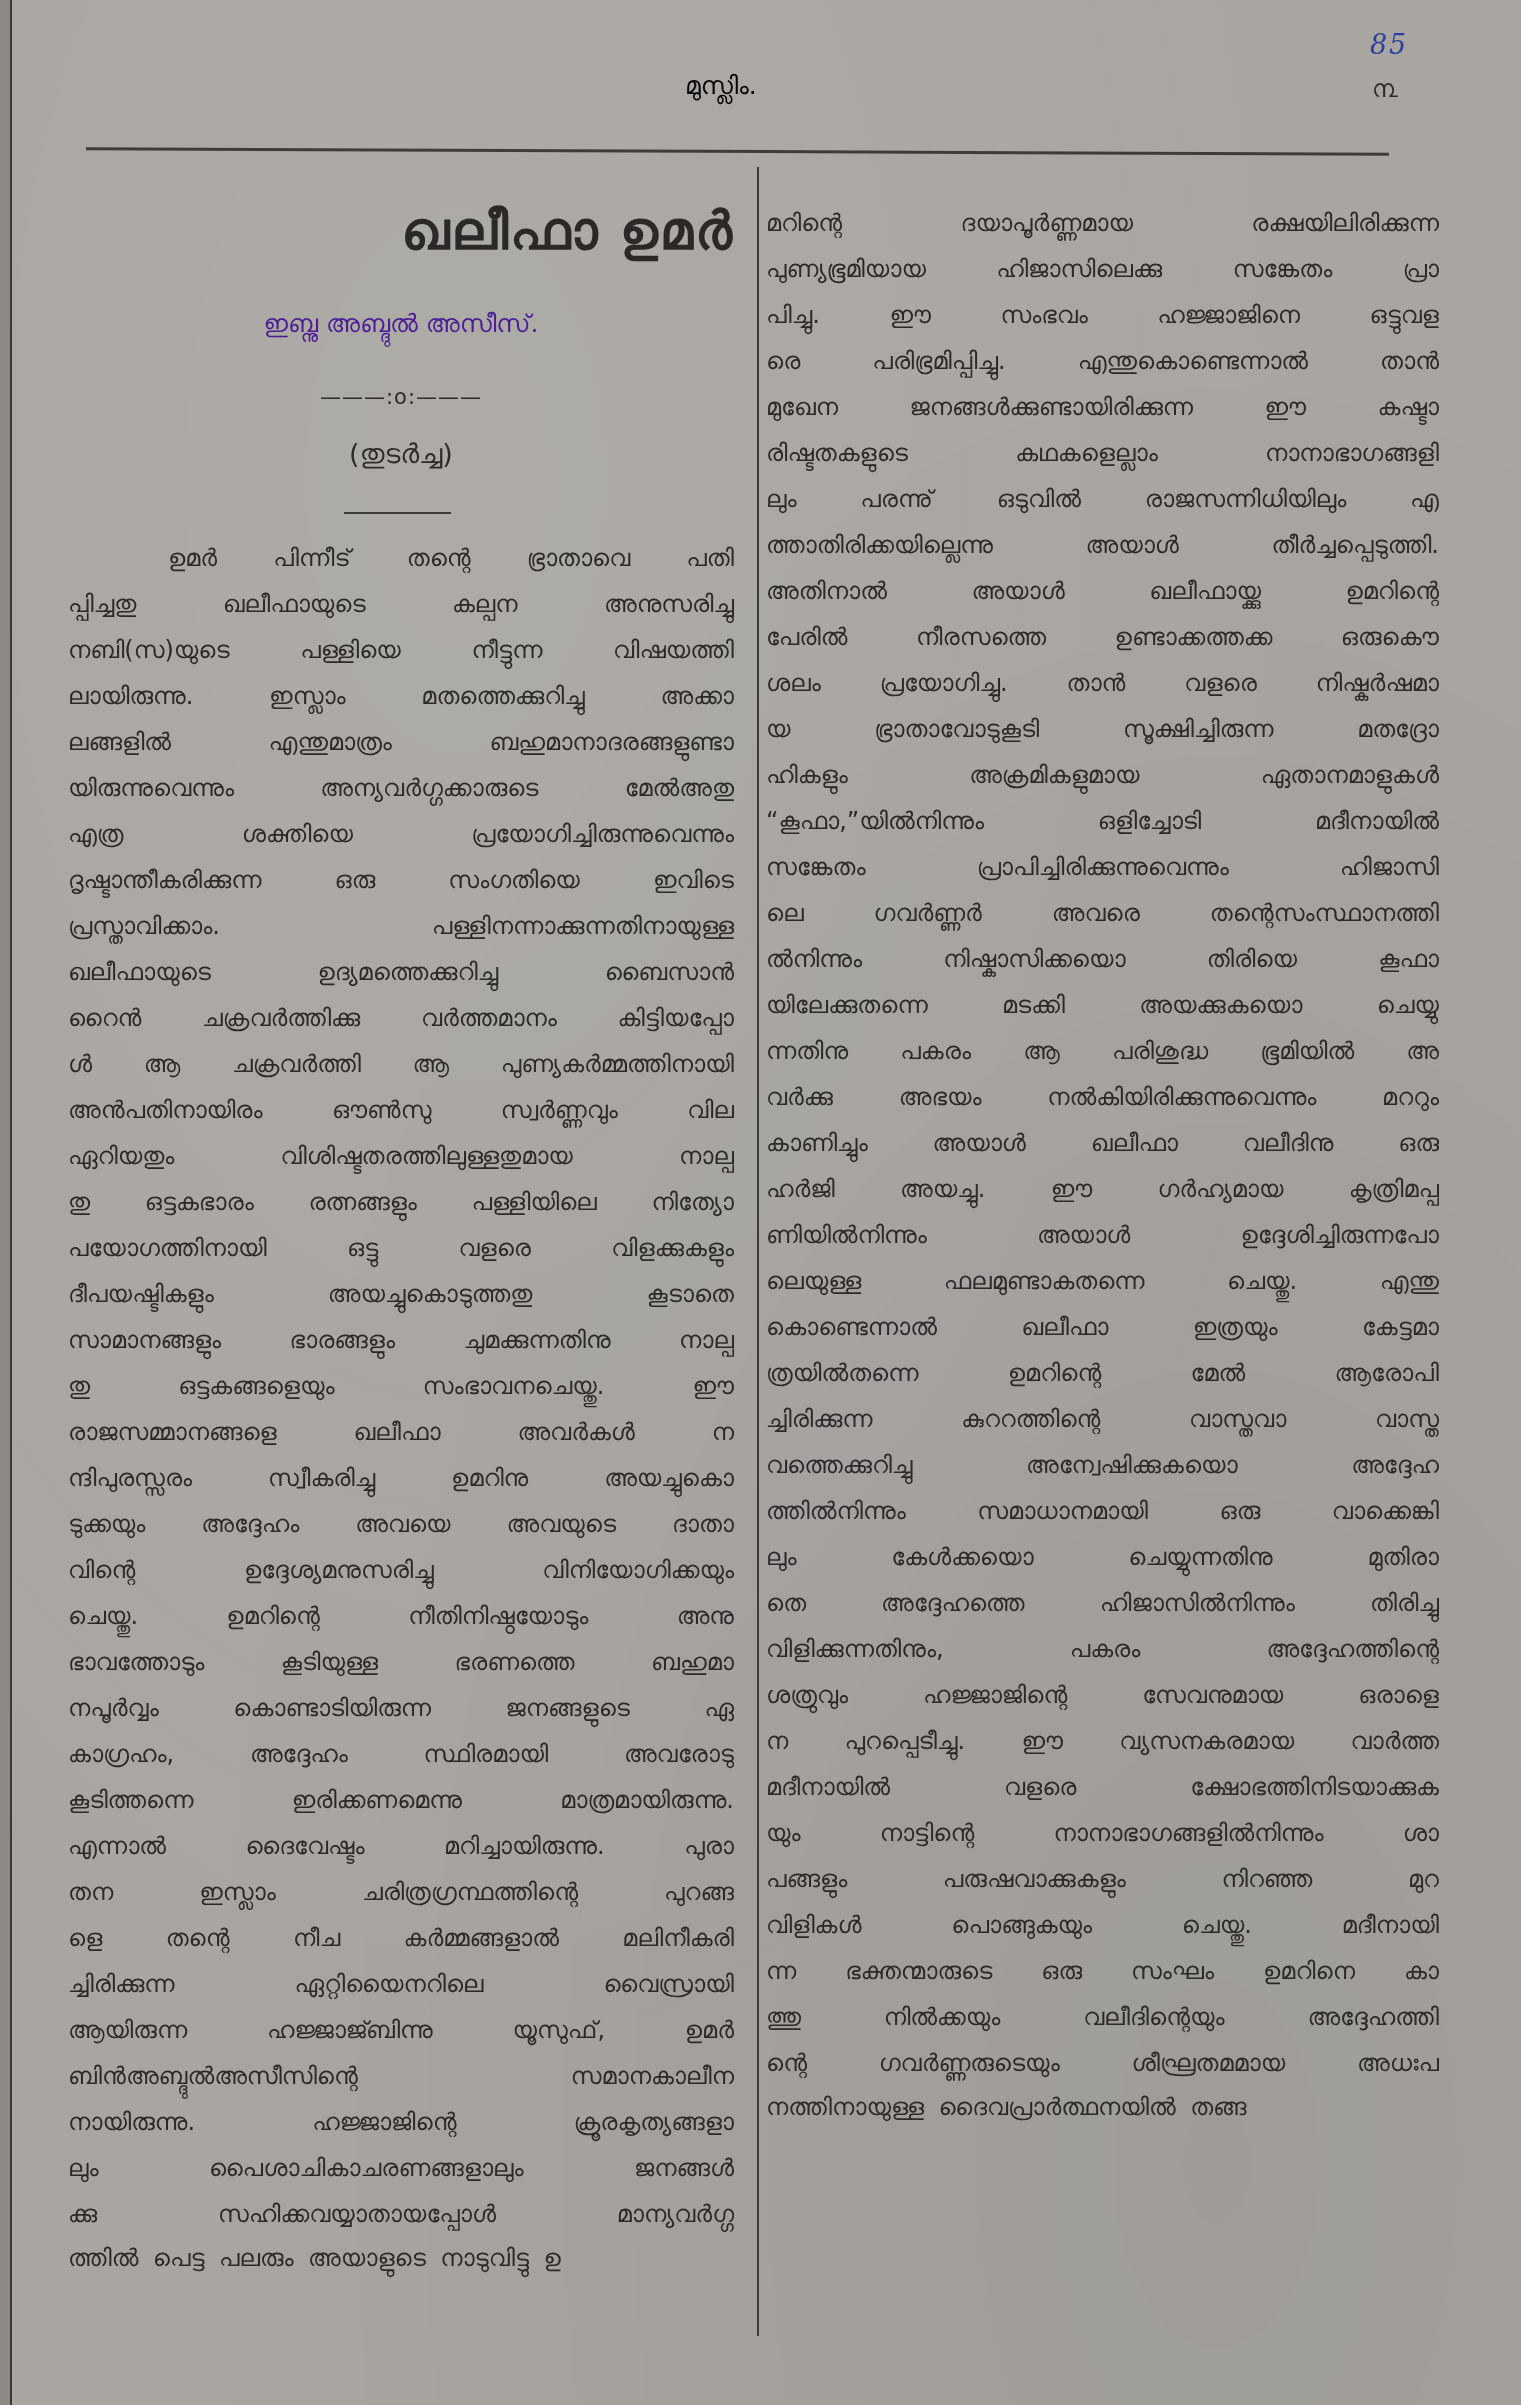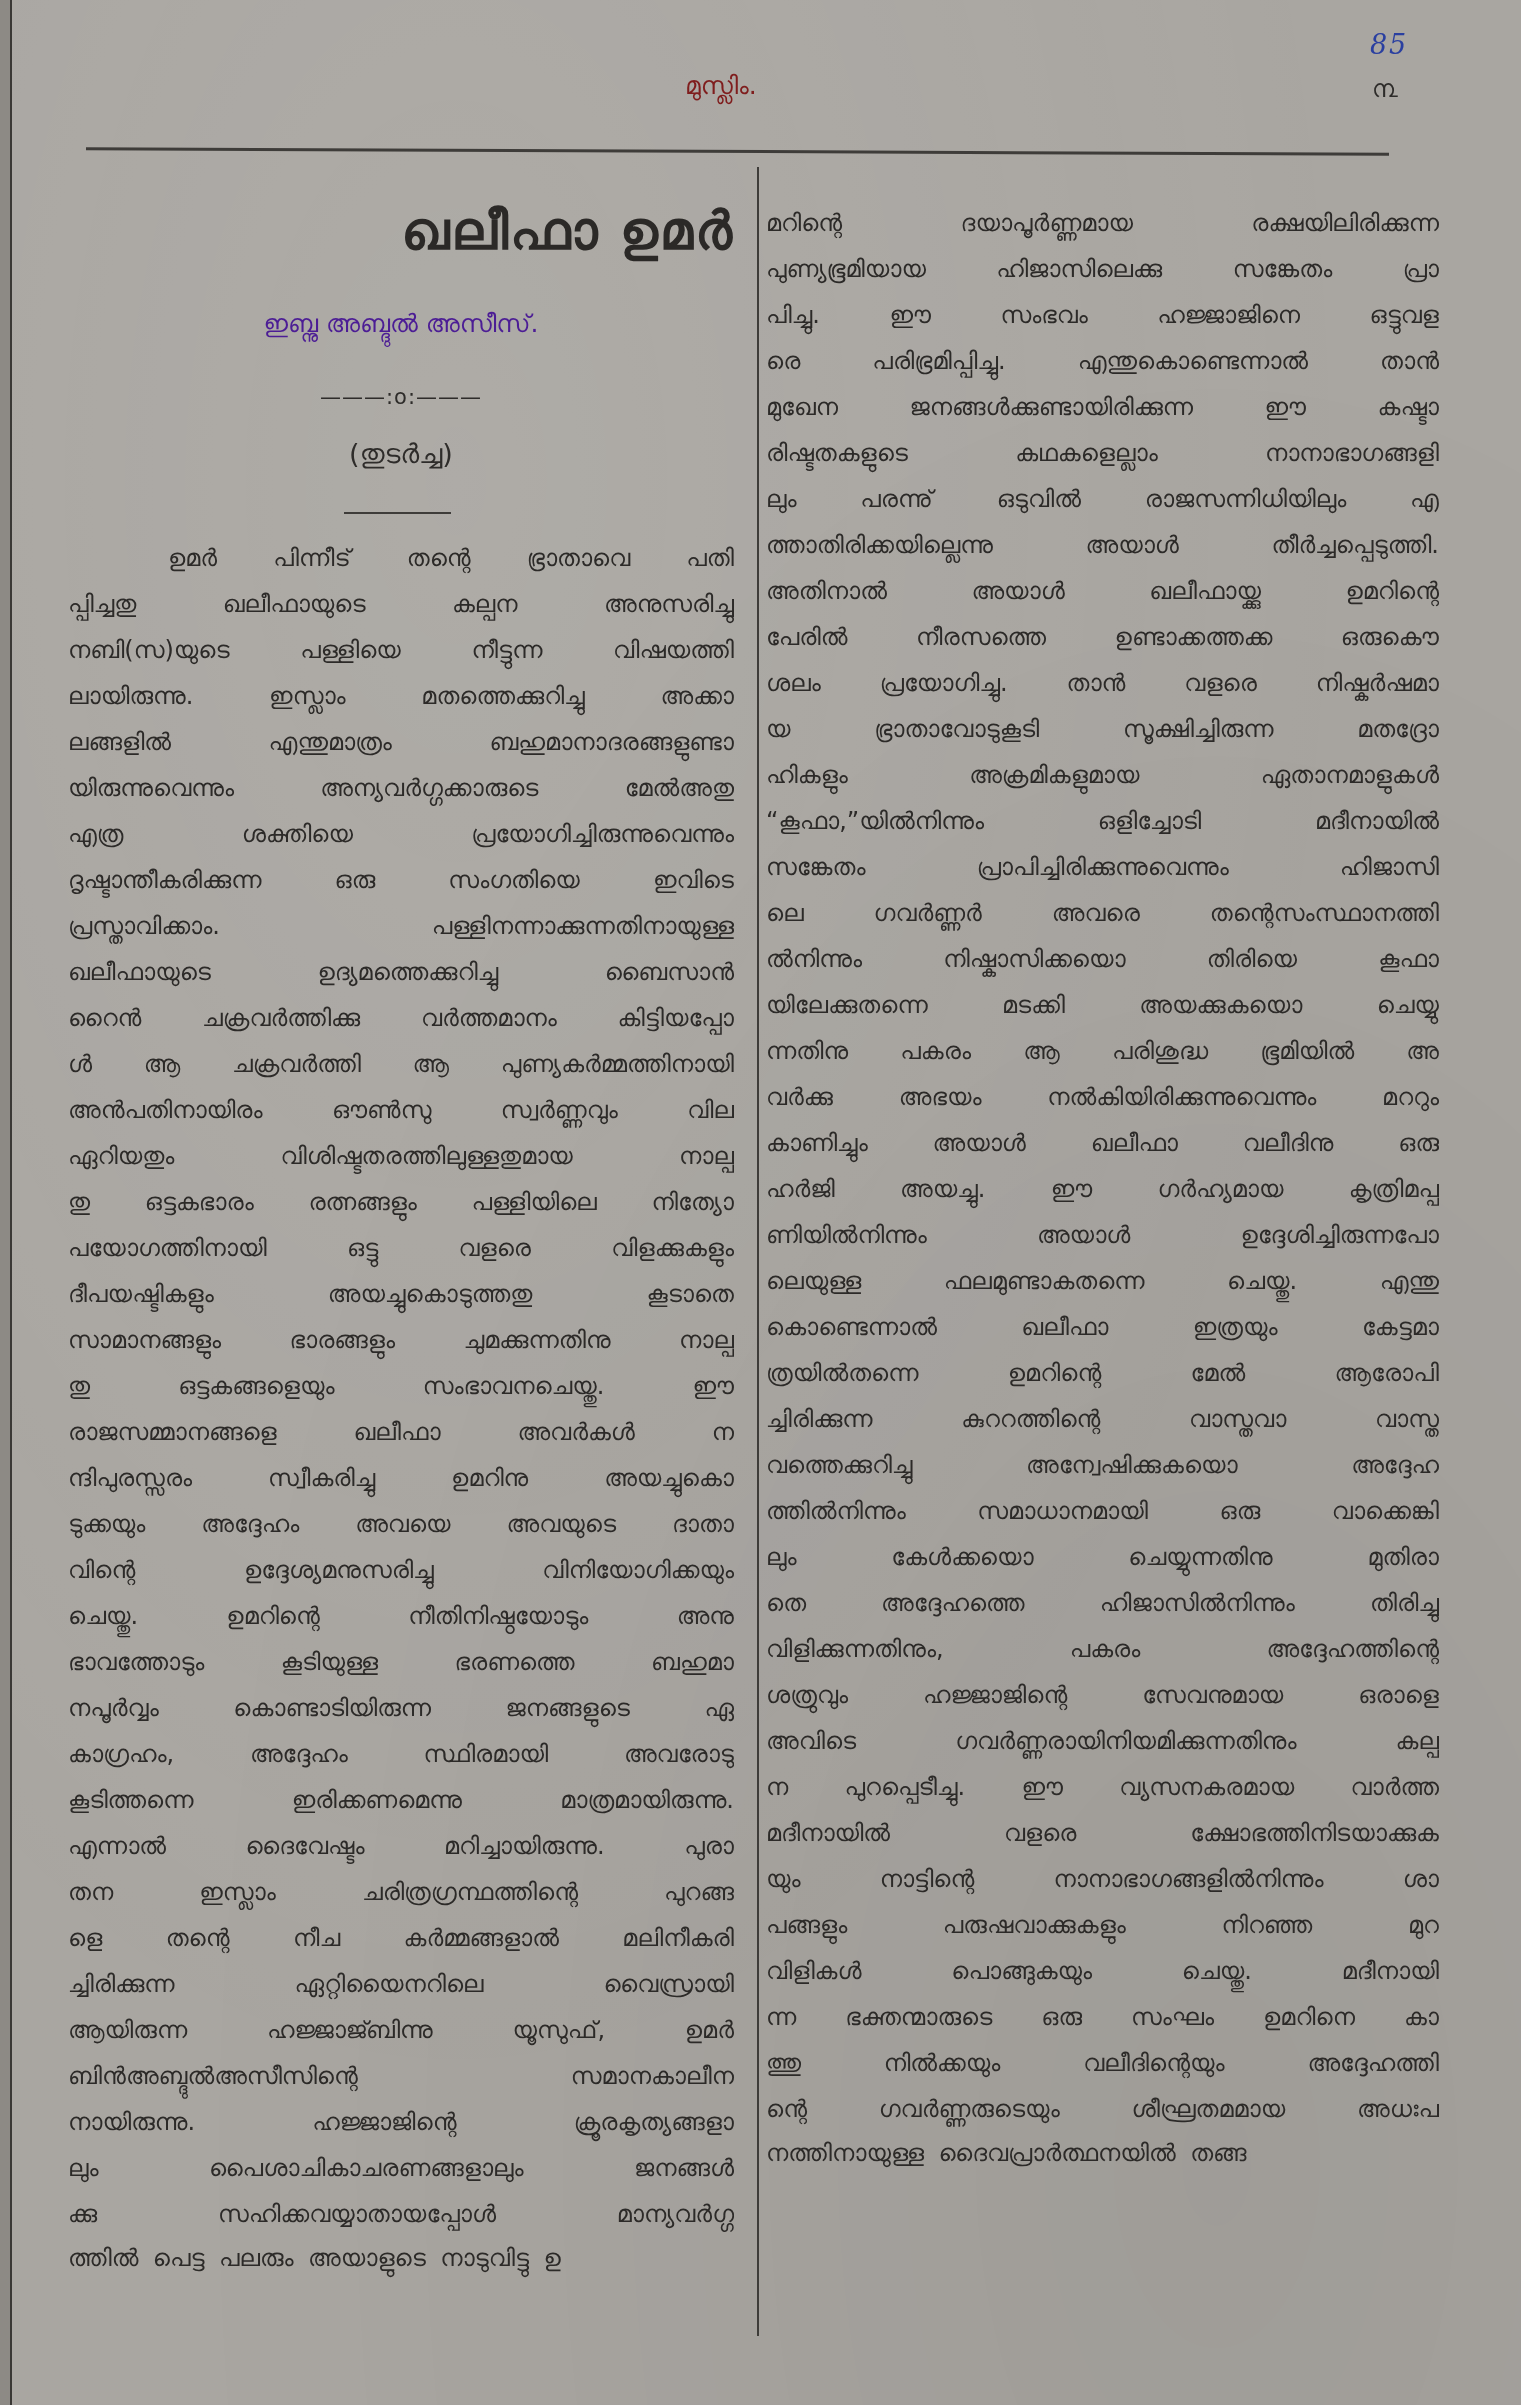--- a/index.html
+++ b/index.html
@@ -27,7 +27,7 @@
   }
   .running-head {
     position: absolute; left: 685px; top: 71px;
-    font-size: 25px; color: #7f1d1d;
+    font-size: 25px; color: #000000;
   }
   .page-num-printed {
     position: absolute; left: 1372px; top: 74px;

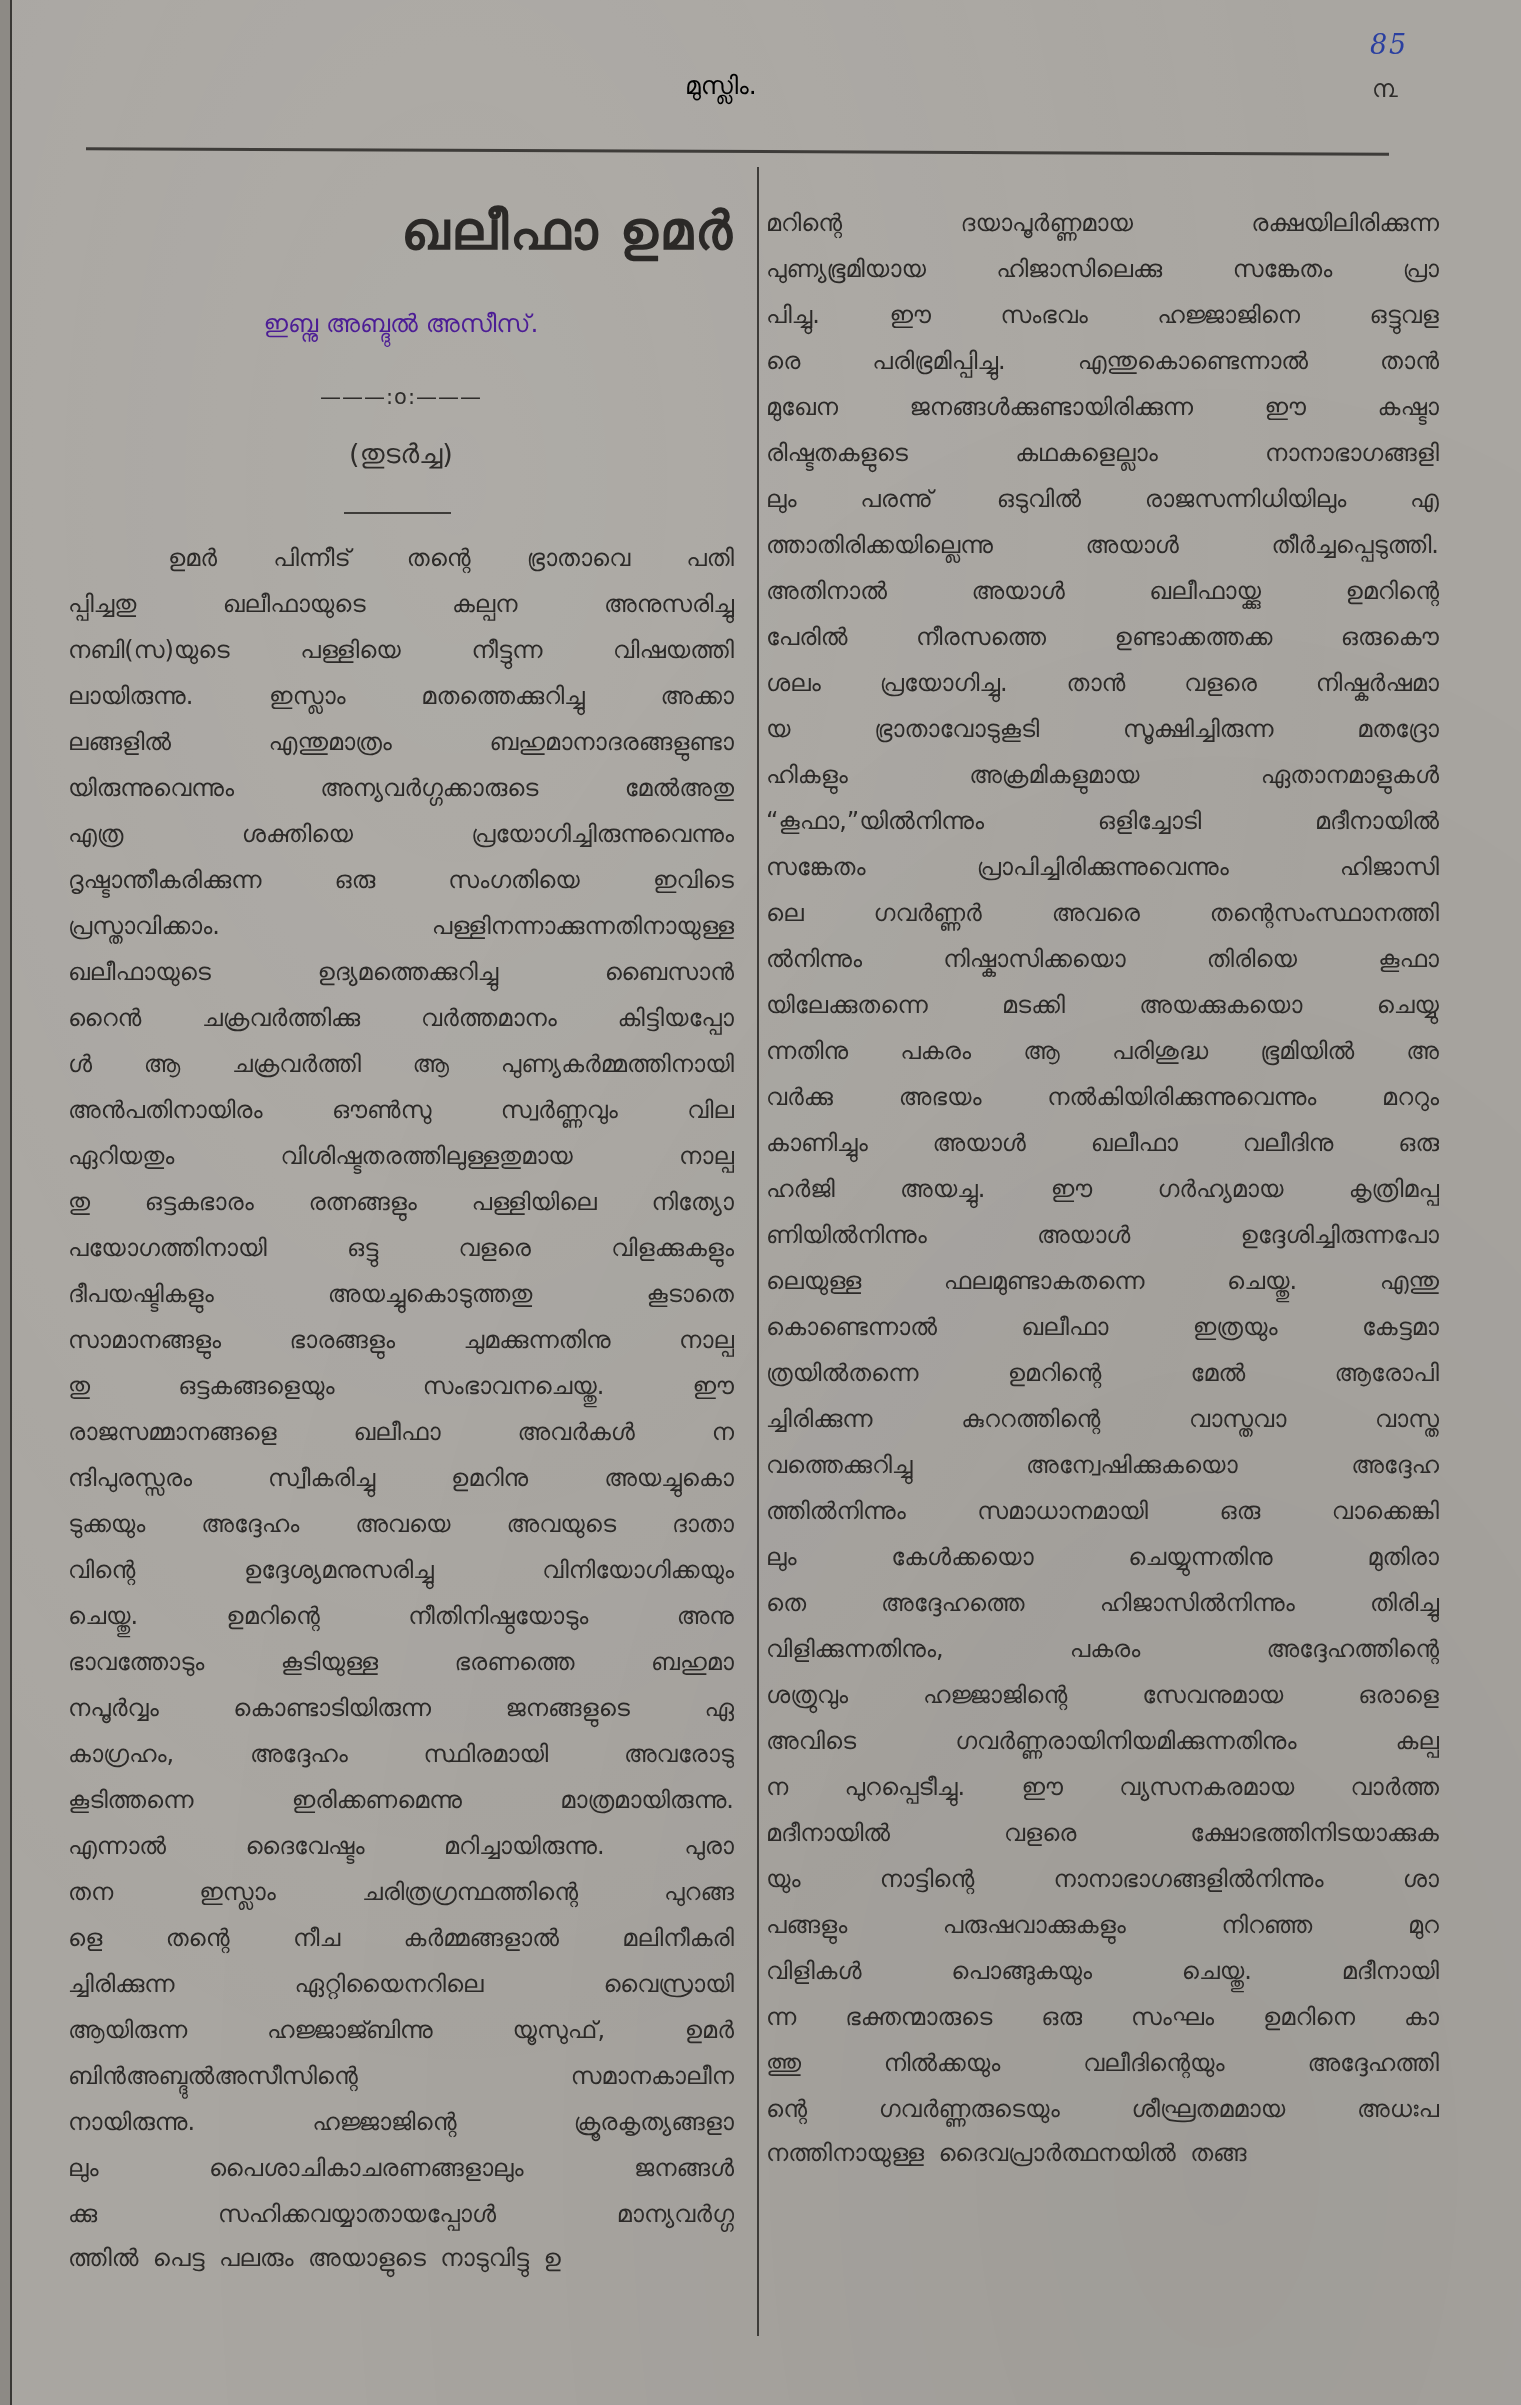--- a/index.html
+++ b/index.html
@@ -172,7 +172,6 @@
     <span class="line">തെ അദ്ദേഹത്തെ ഹിജാസിൽനിന്നും തിരിച്ചു</span>
     <span class="line">വിളിക്കുന്നതിനും, പകരം അദ്ദേഹത്തിന്റെ</span>
     <span class="line">ശത്രുവും ഹജ്ജാജിന്റെ സേവനുമായ ഒരാളെ</span>
-    <span class="line">അവിടെ ഗവർണ്ണരായിനിയമിക്കുന്നതിനും കല്പ</span>
     <span class="line">ന പുറപ്പെടീച്ചു. ഈ വ്യസനകരമായ വാർത്ത</span>
     <span class="line">മദീനായിൽ വളരെ ക്ഷോഭത്തിനിടയാക്കുക</span>
     <span class="line">യും നാട്ടിന്റെ നാനാഭാഗങ്ങളിൽനിന്നും ശാ</span>

